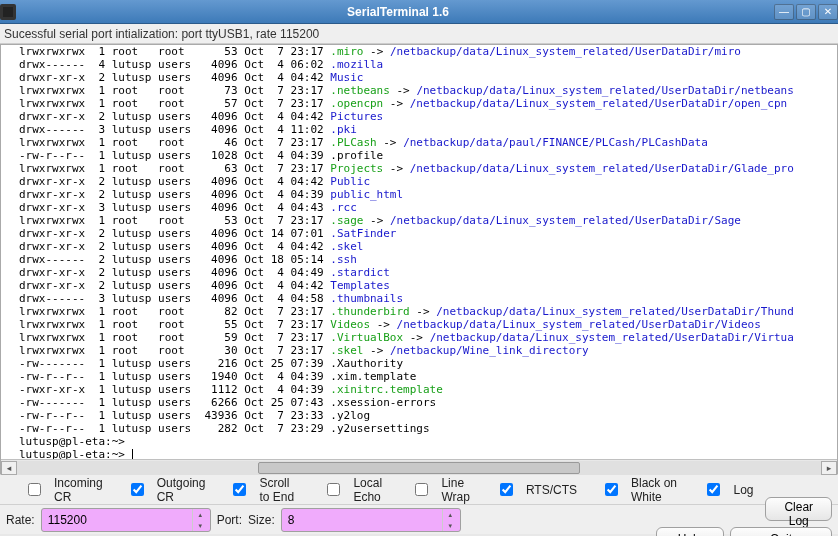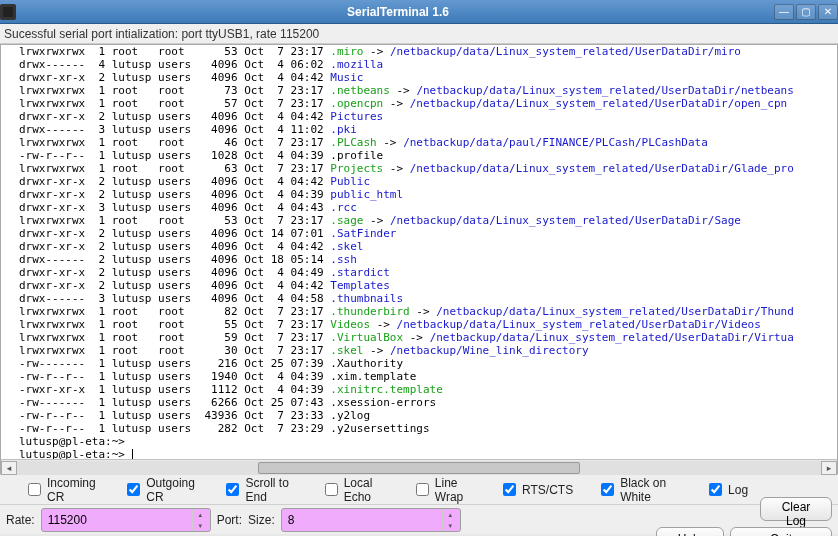--- a/index.html
+++ b/index.html
@@ -27,7 +27,7 @@
   .hscroll .thumb { position:absolute; left:30%; width:40%; height:12px; top:1px; background:#c8c8c8; border:1px solid #999; border-radius:2px; }
   
   .toolbar1, .toolbar2 { height: 30px; background: #efefef; display: flex; align-items: center; padding: 2px 6px; gap: 6px; border-top: 1px solid #d0d0d0; font-size: 12px; color:#222; }
-  .chk { display:flex; align-items:center; gap:6px;padding-left:22px; }
+  .chk { display:flex; align-items:center; gap:13px;padding-left:22px; }
   .chk input { width:13px; height:13px; }
   .btn { height: 24px; padding: 2px 14px; background: linear-gradient(#fdfdfd,#e6e6e6); border:1px solid #a0a0a0; border-radius:6px; cursor:pointer; font-size:12px;margin-top:39px; }
   .combo { display:flex; align-items:center; height:24px; border:1px solid #a0a0a0; background:#f0abfc; border-radius:3px; }

